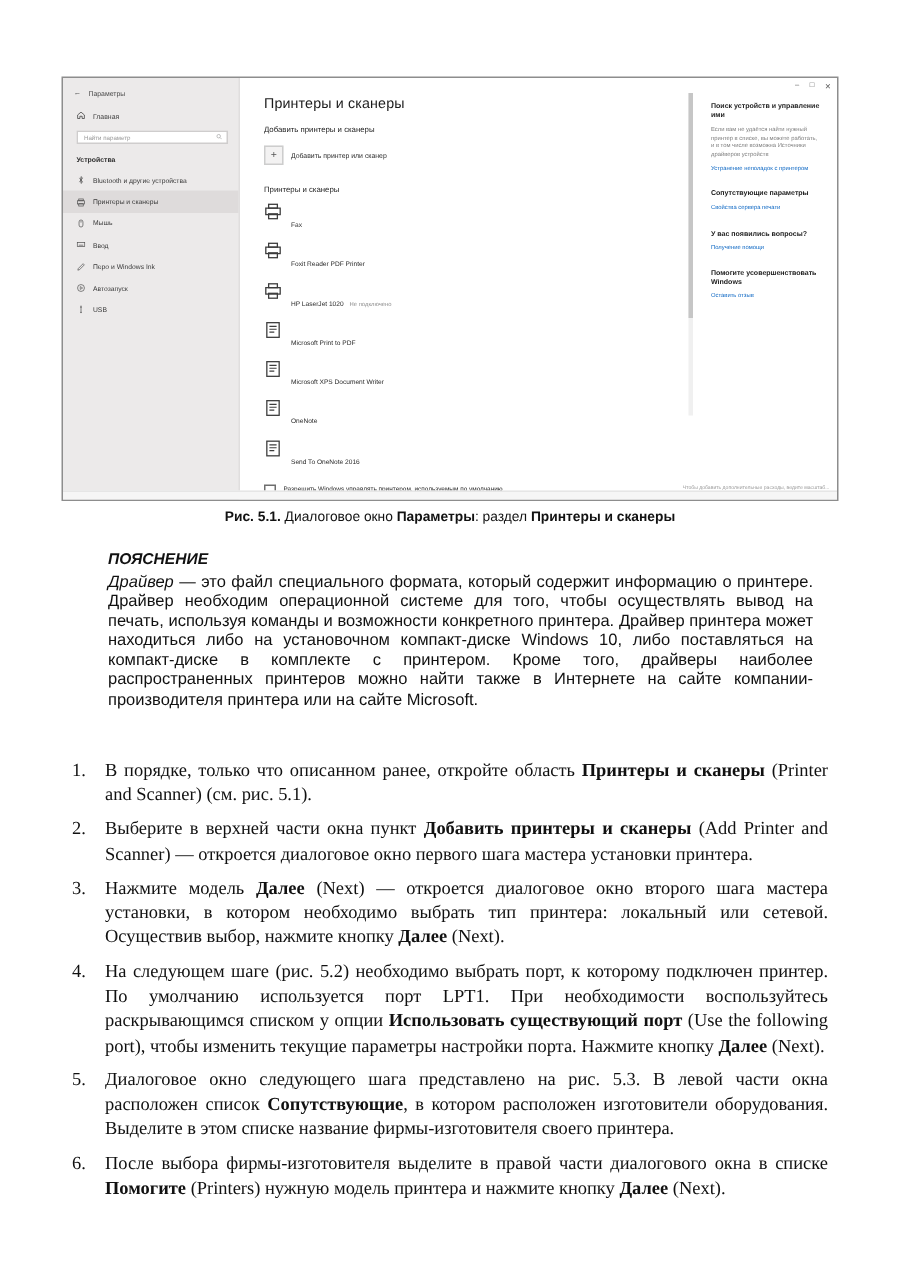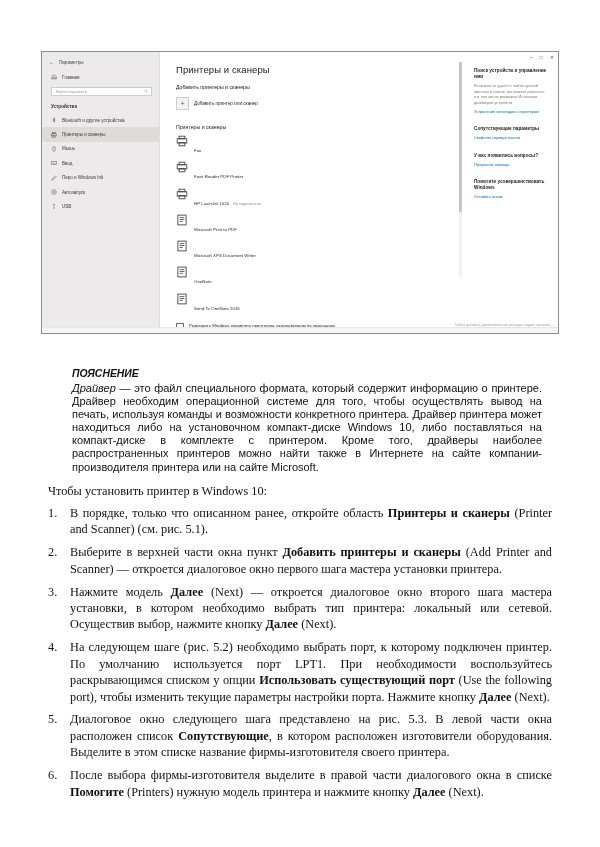--- a/index.html
+++ b/index.html
@@ -643,6 +643,9 @@
     </div>
   </div>
 
+  <div class="caption">
+    <b>Рис. 5.1.</b><span> Диалоговое окно </span><b>Параметры</b><span>: раздел </span><b>Принтеры и сканеры</b>
+  </div>
 
   <div class="note">
     <div class="note-title">ПОЯСНЕНИЕ</div>

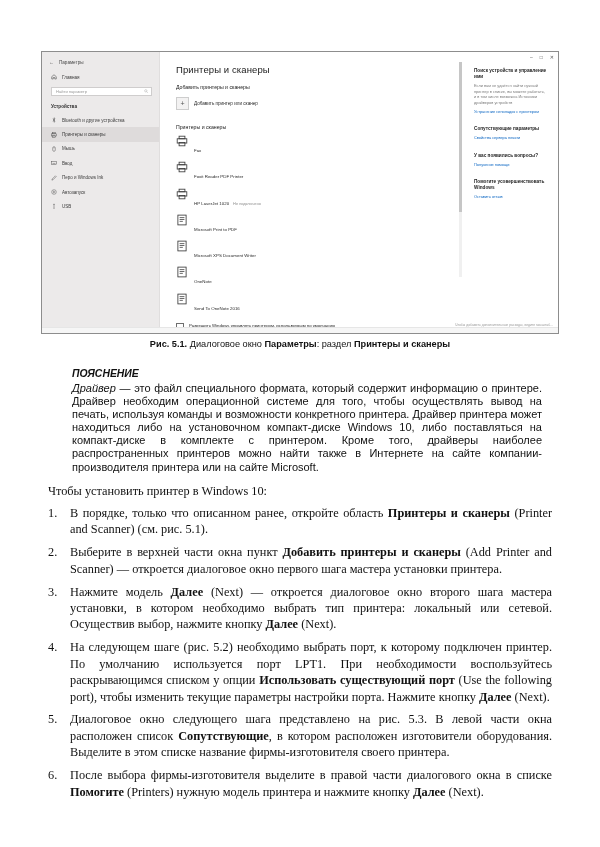--- a/index.html
+++ b/index.html
@@ -652,7 +652,6 @@
     <div class="note-body"><i>Драйвер</i><span> — это файл специального формата, который содержит информацию о принтере. Драйвер необходим операционной системе для того, чтобы осуществлять вывод на печать, используя команды и возможности конкретного принтера. Драйвер принтера может находиться либо на установочном компакт-диске Windows 10, либо поставляться на компакт-диске в комплекте с принтером. Кроме того, драйверы наиболее распространенных принтеров можно найти также в Интернете на сайте компании-производителя принтера или на сайте Microsoft.</span></div>
   </div>
 
-  <div class="lead">Чтобы установить принтер в Windows 10:</div>
 
   <div class="olist">
     <div class="li">

